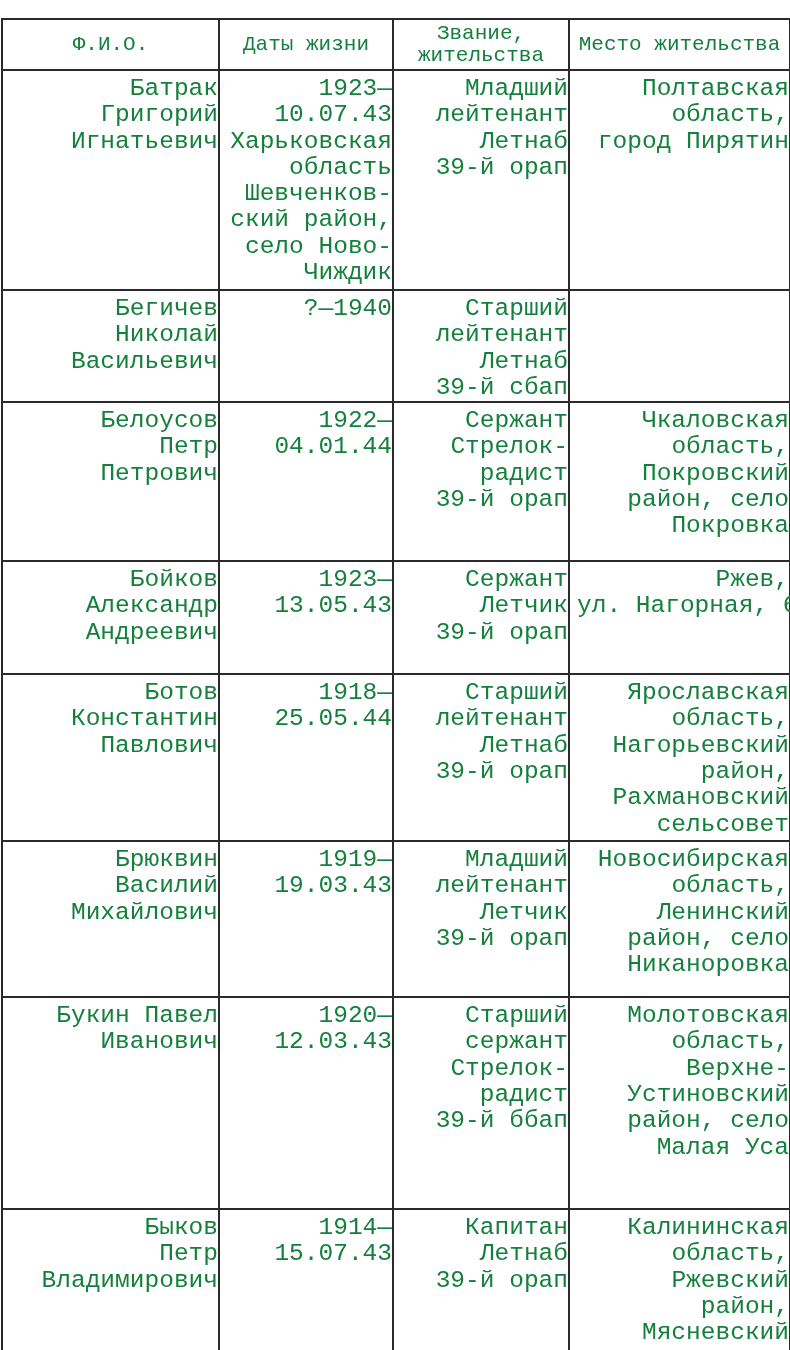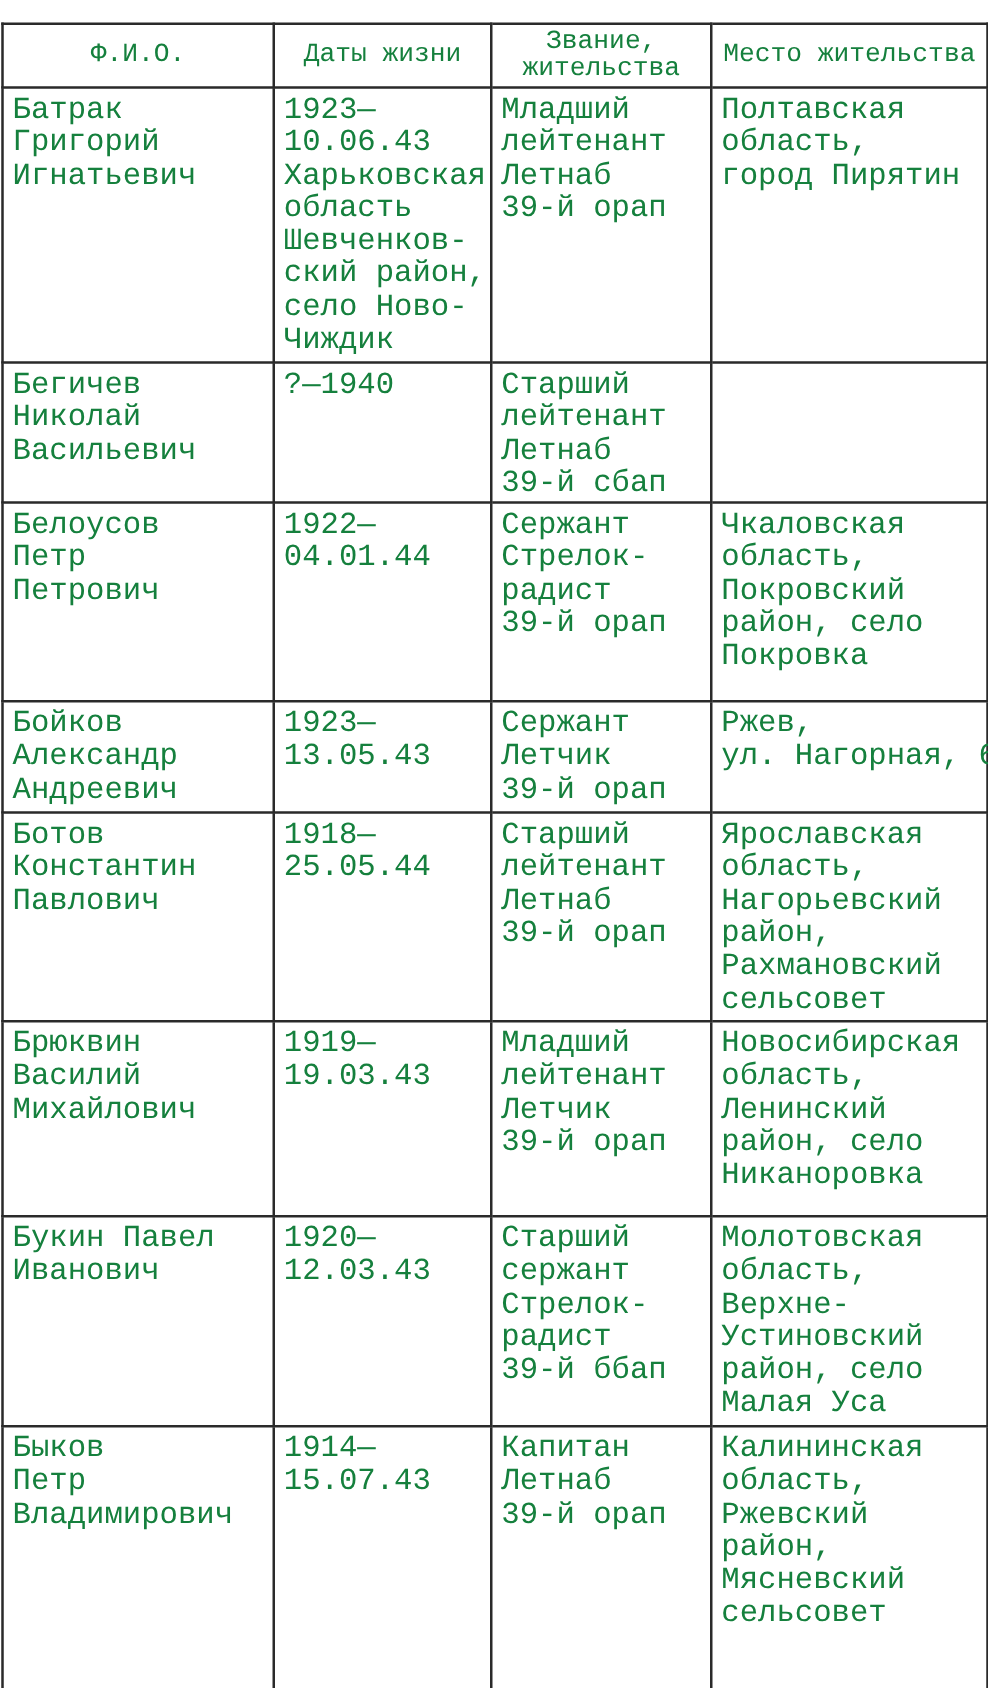--- a/index.html
+++ b/index.html
@@ -17,6 +17,7 @@
     border: 2px solid #2a2a2a;
     vertical-align: top;
     padding: 0;
+    text-align: right;
   }
   table.roster th {
     font-weight: normal;

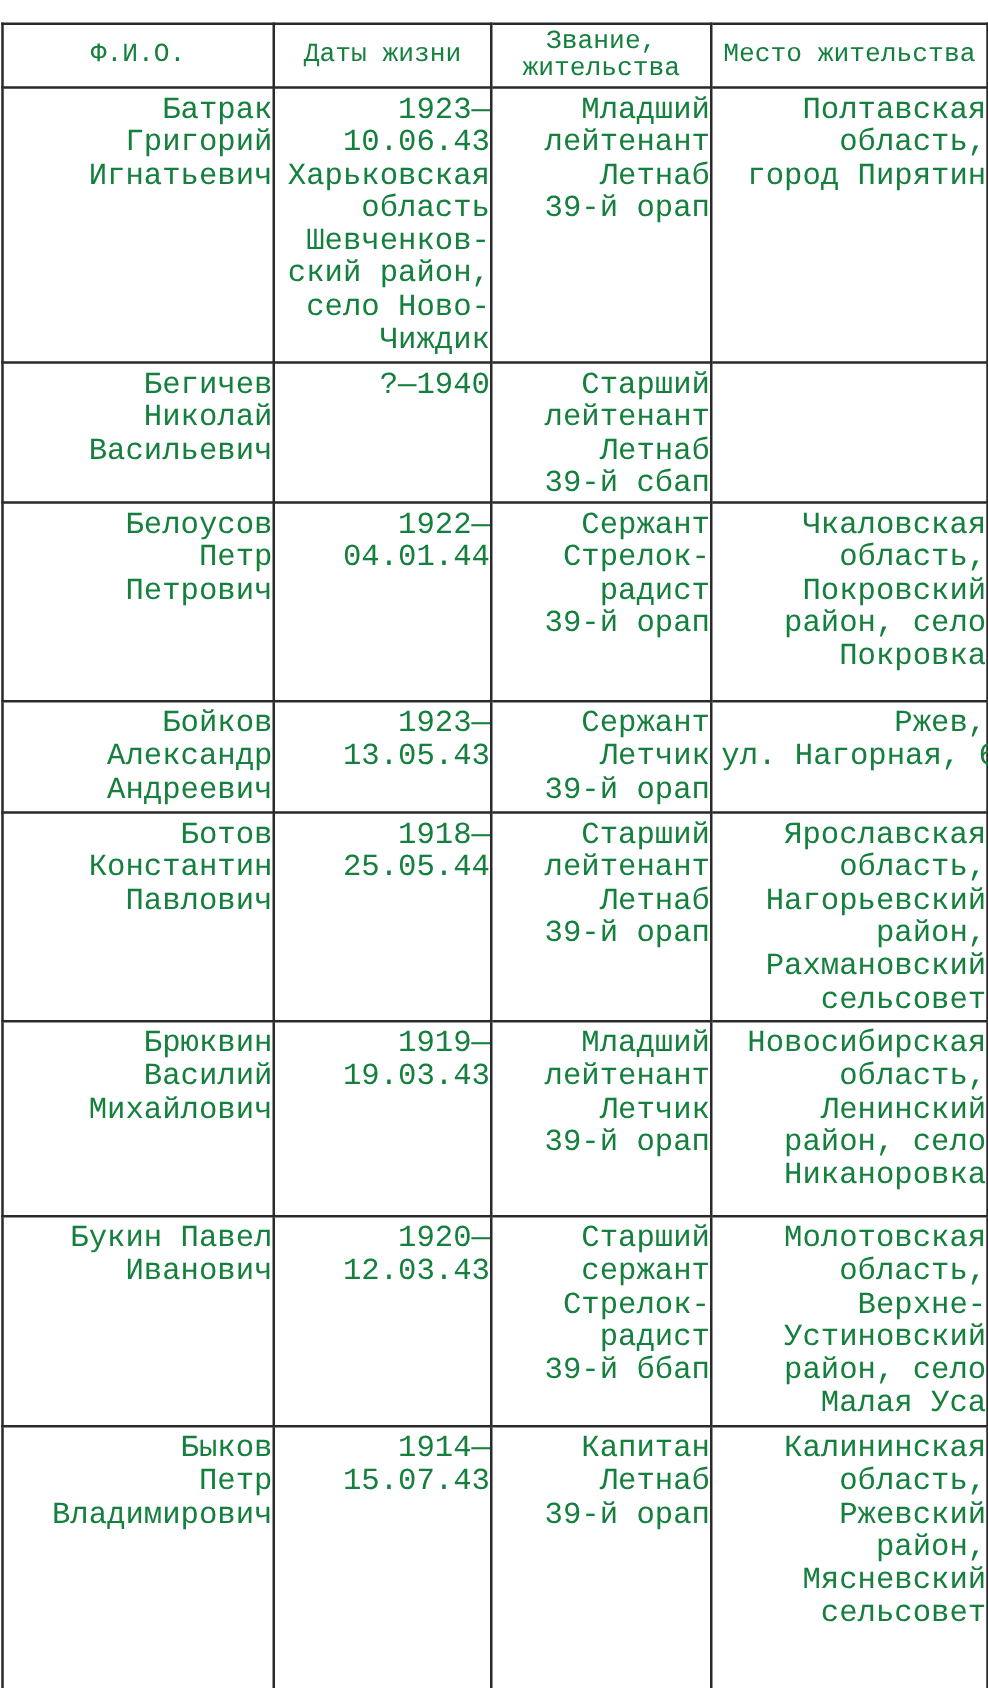--- a/index.html
+++ b/index.html
@@ -68,7 +68,7 @@
         </td>
         <td>
           <span class="line">1923—</span>
-          <span class="line">10.06.43</span>
+          <span class="line">10.07.43</span>
           <span class="line">Харьковская</span>
           <span class="line">область</span>
           <span class="line">Шевченков-</span>

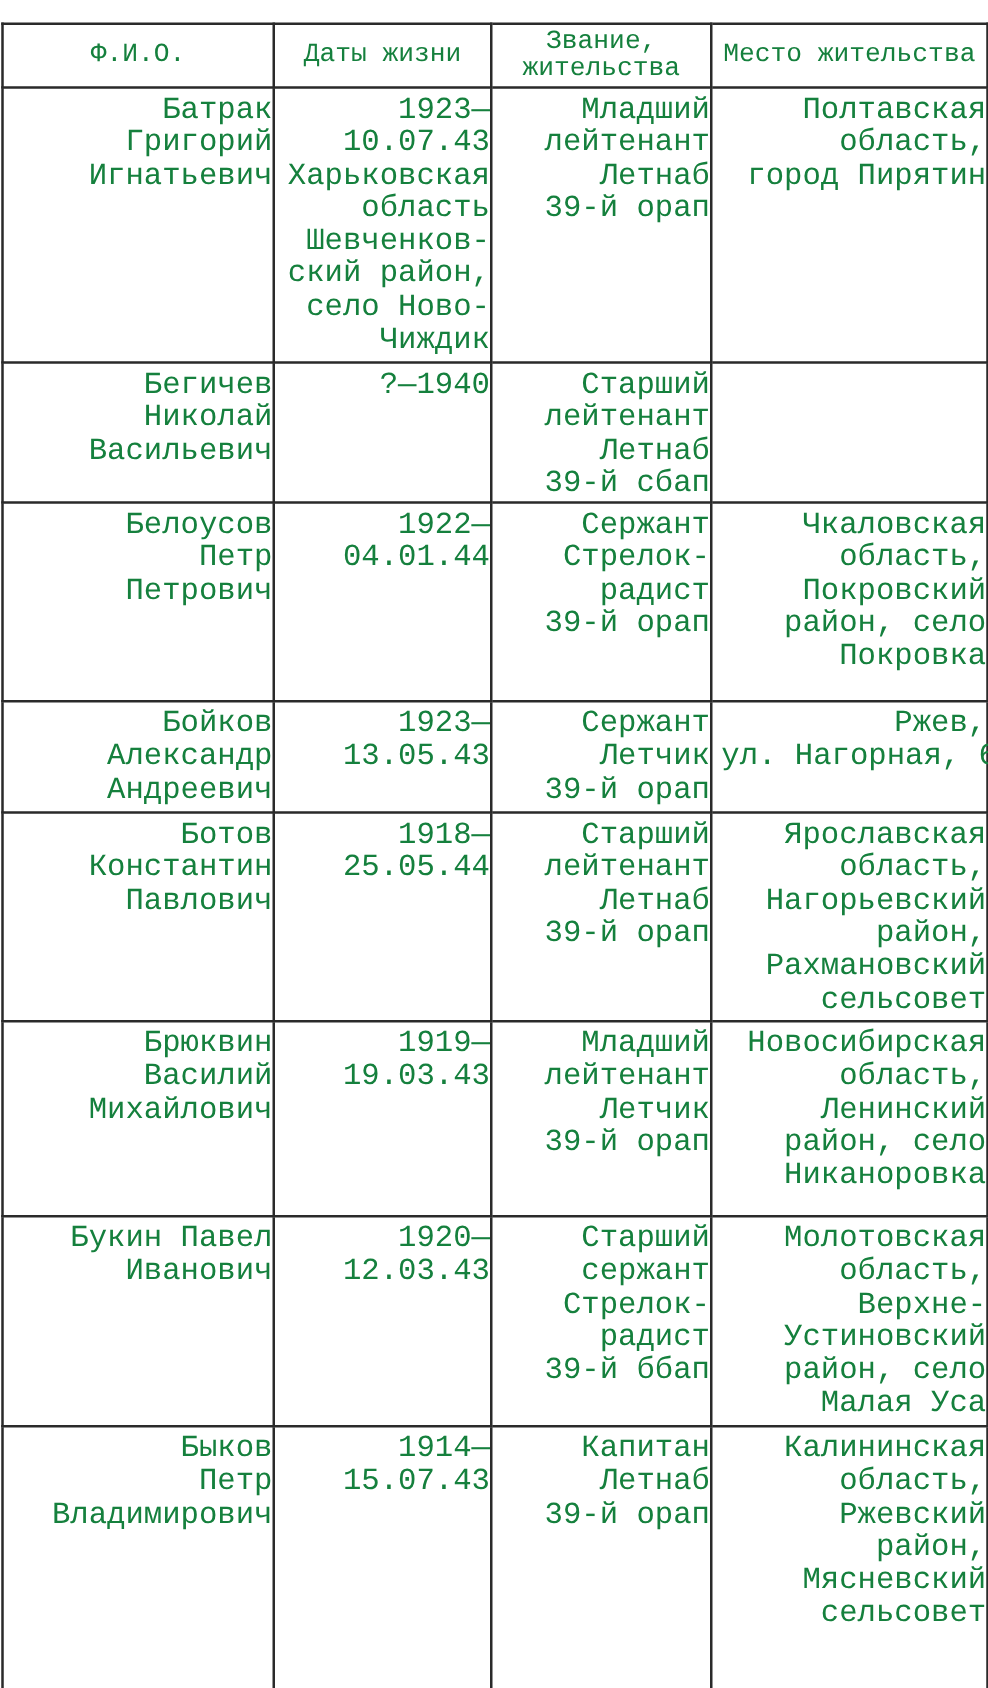--- a/index.html
+++ b/index.html
@@ -129,7 +129,7 @@
           <span class="line">Покровка</span>
         </td>
       </tr>
-      <tr style="height: 89px;">
+      <tr style="height: 113px;">
         <td>
           <span class="line">Бойков</span>
           <span class="line">Александр</span>

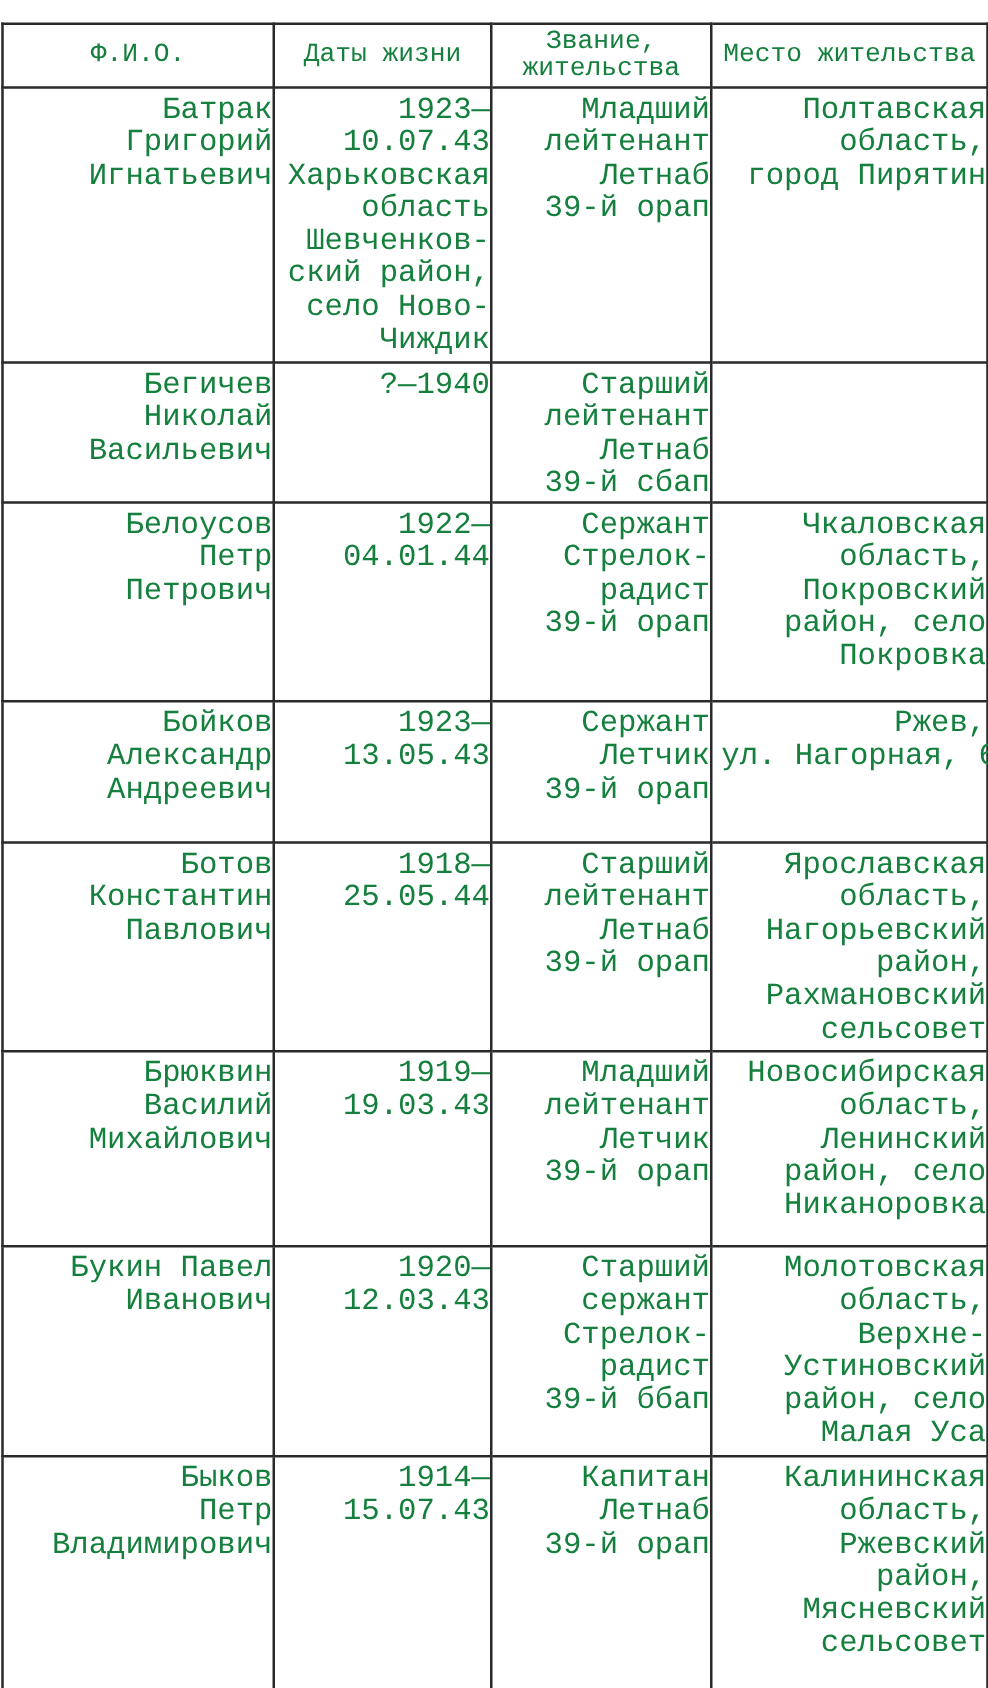--- a/index.html
+++ b/index.html
@@ -198,7 +198,7 @@
           <span class="line">Никаноровка</span>
         </td>
       </tr>
-      <tr style="height: 168px;">
+      <tr style="height: 212px;">
         <td>
           <span class="line">Букин Павел</span>
           <span class="line">Иванович</span>

